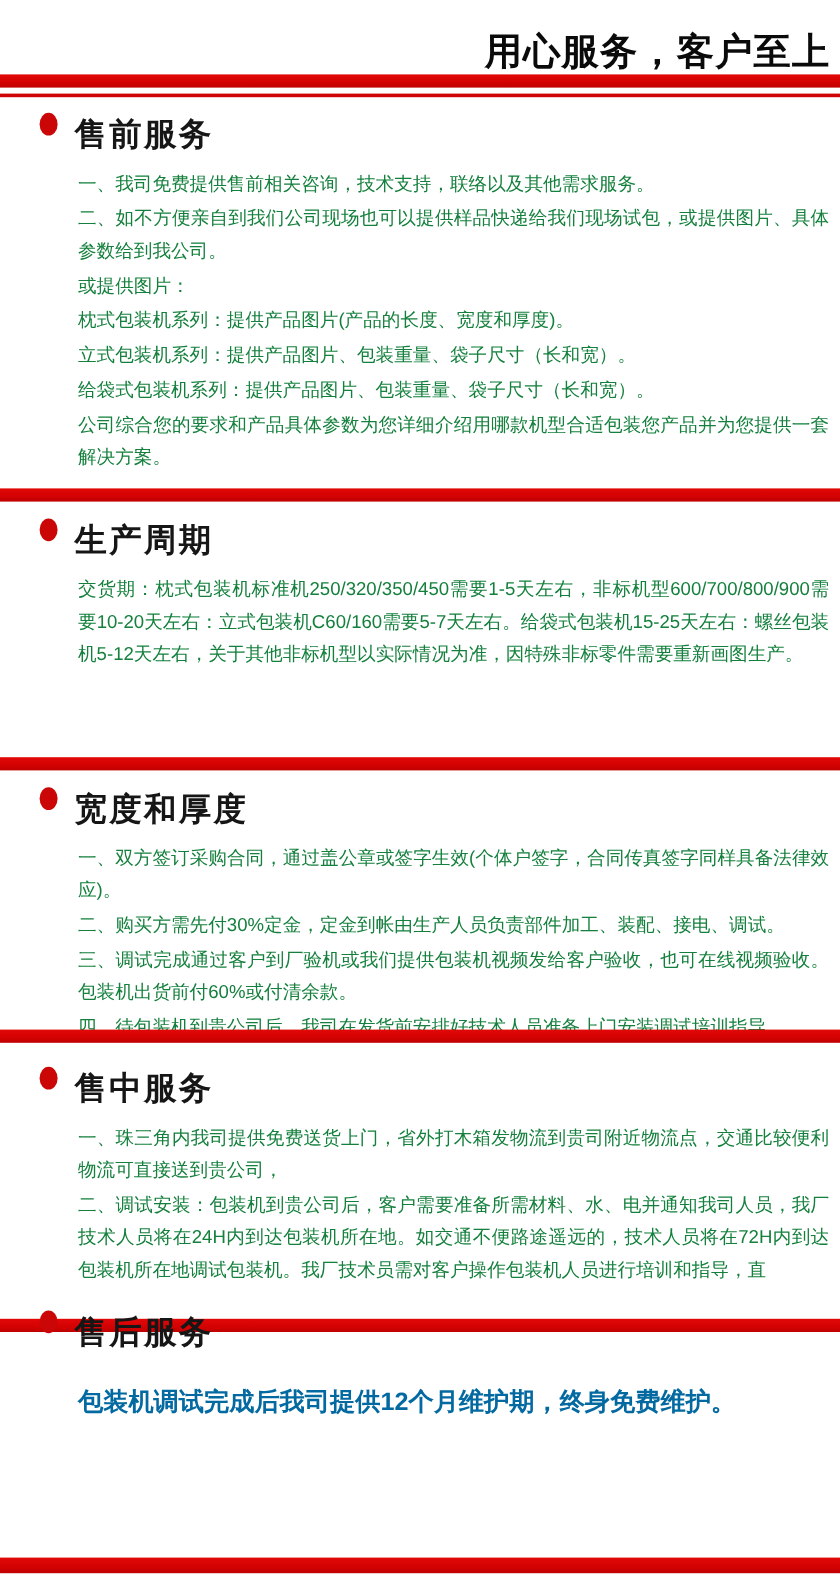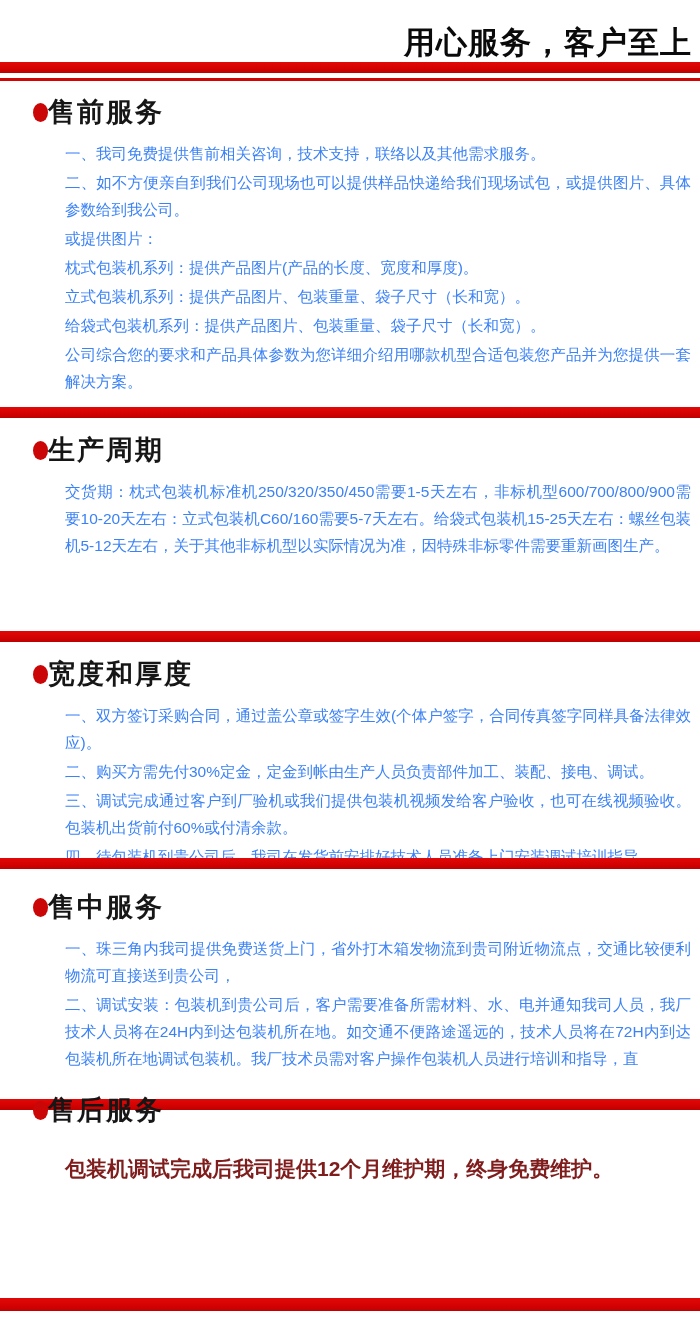--- a/index.html
+++ b/index.html
@@ -29,7 +29,7 @@
   .s3{top:656px;}
   .s4{top:889px;}
   .s5{top:1092px;}
-  .heading{display:flex;align-items:center;gap:0;}
+  .heading{display:flex;gap:14px;}
   .dot{
     width:15px;height:19px;border-radius:50%;
     background:#cb0606;flex:0 0 auto;

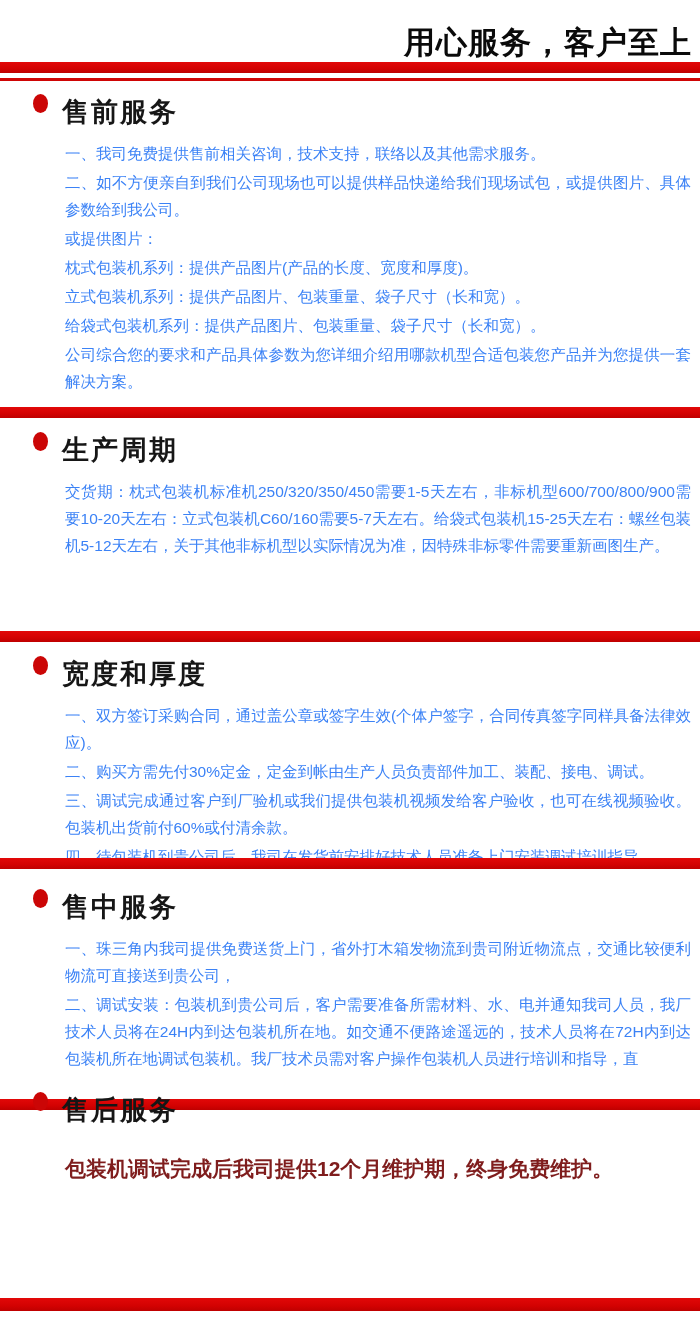--- a/index.html
+++ b/index.html
@@ -39,7 +39,7 @@
   }
   .body{
     margin:10px 0 0 32px;
-    font-size:15.5px;line-height:27px;color:#3b82f6;
+    font-size:15.5px;line-height:27px;color:#15803d;
     text-align:justify;
   }
   .body p{margin:0 0 2px 0;}

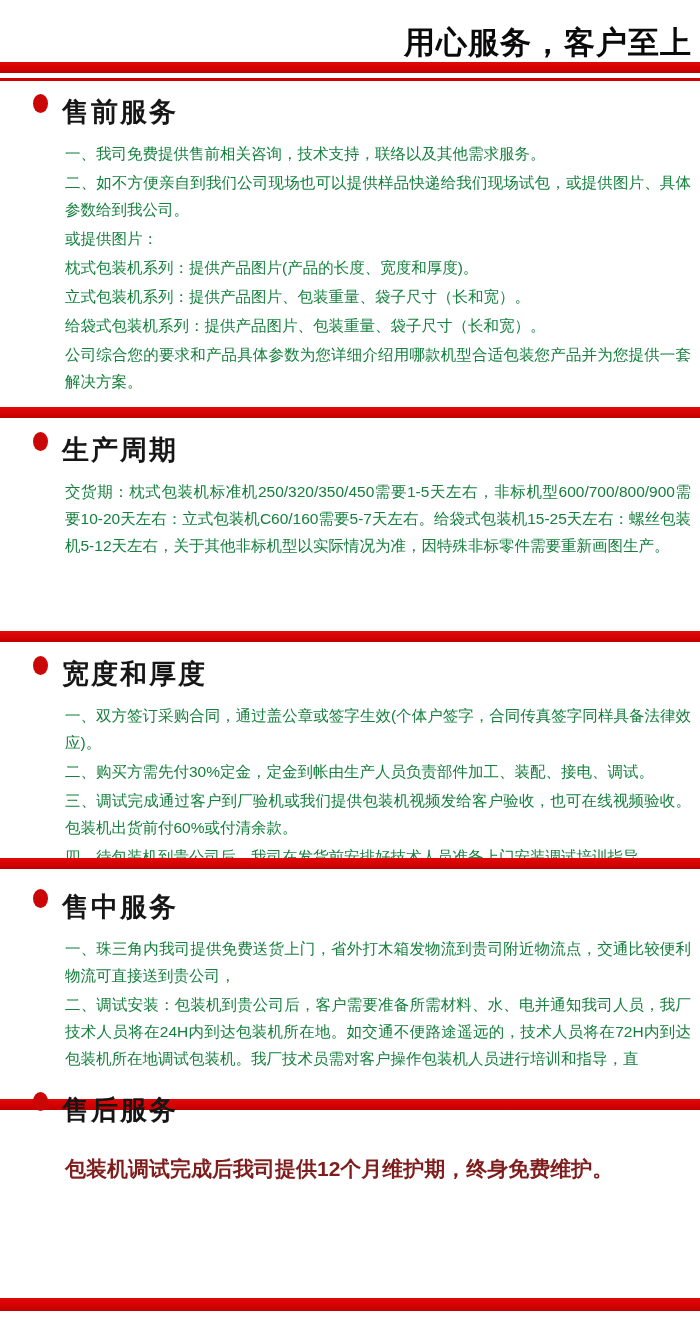--- a/index.html
+++ b/index.html
@@ -45,7 +45,7 @@
   .body p{margin:0 0 2px 0;}
   .s5 .body{
     margin-top:26px;
-    font-size:21px;line-height:30px;font-weight:bold;color:#7f1d1d;
+    font-size:21px;line-height:30px;font-weight:bold;color:#0369a1;
   }
 </style>
 </head>

